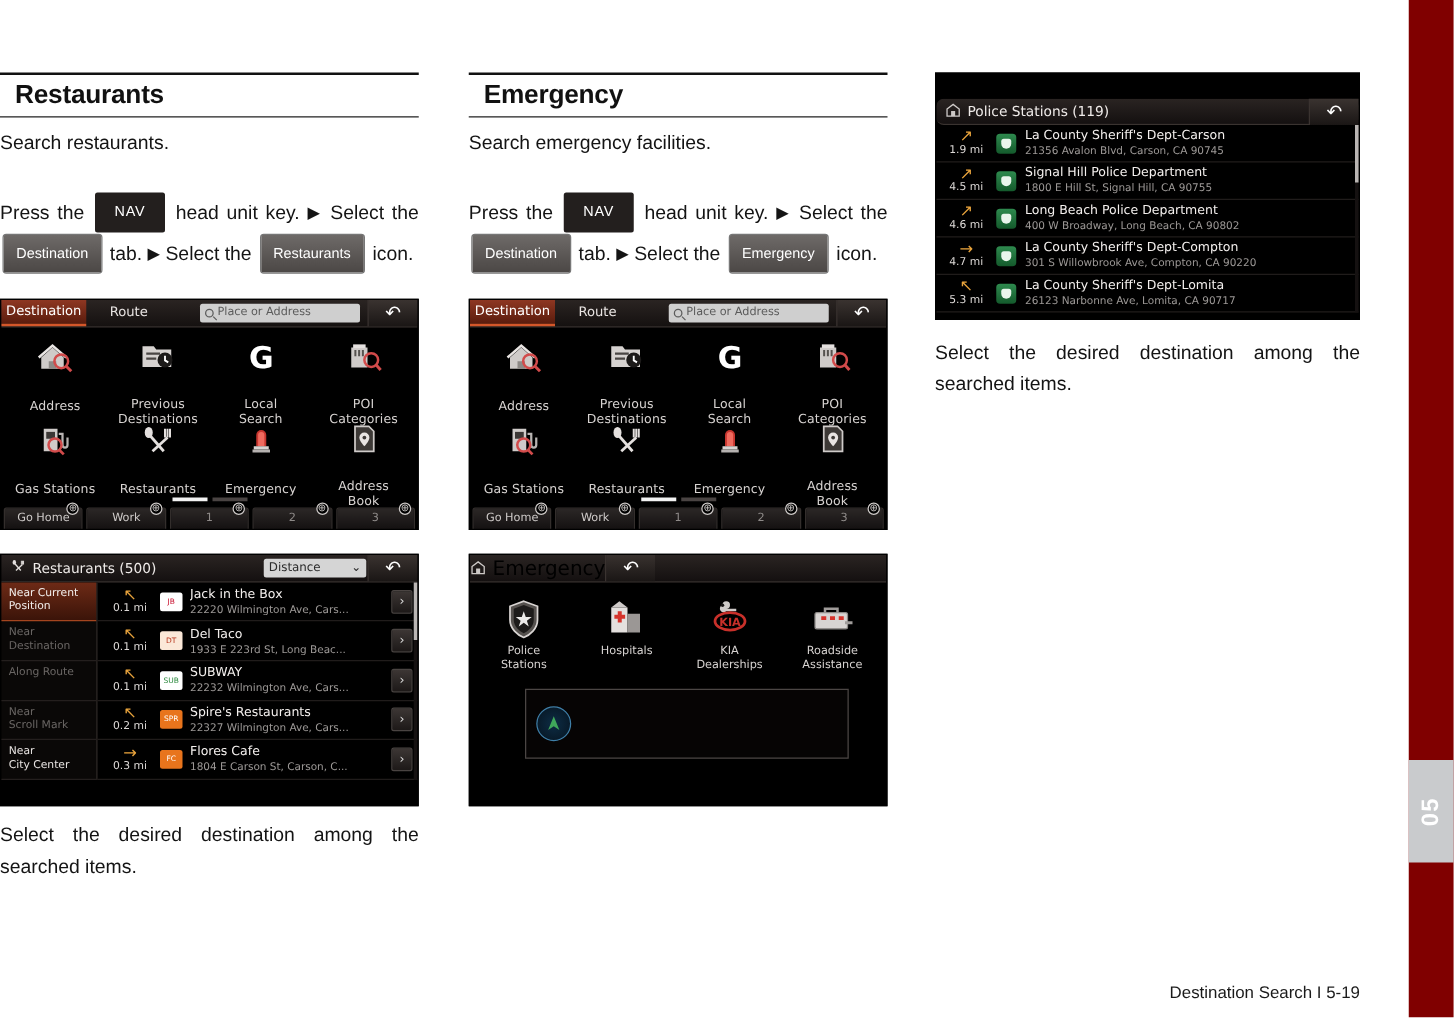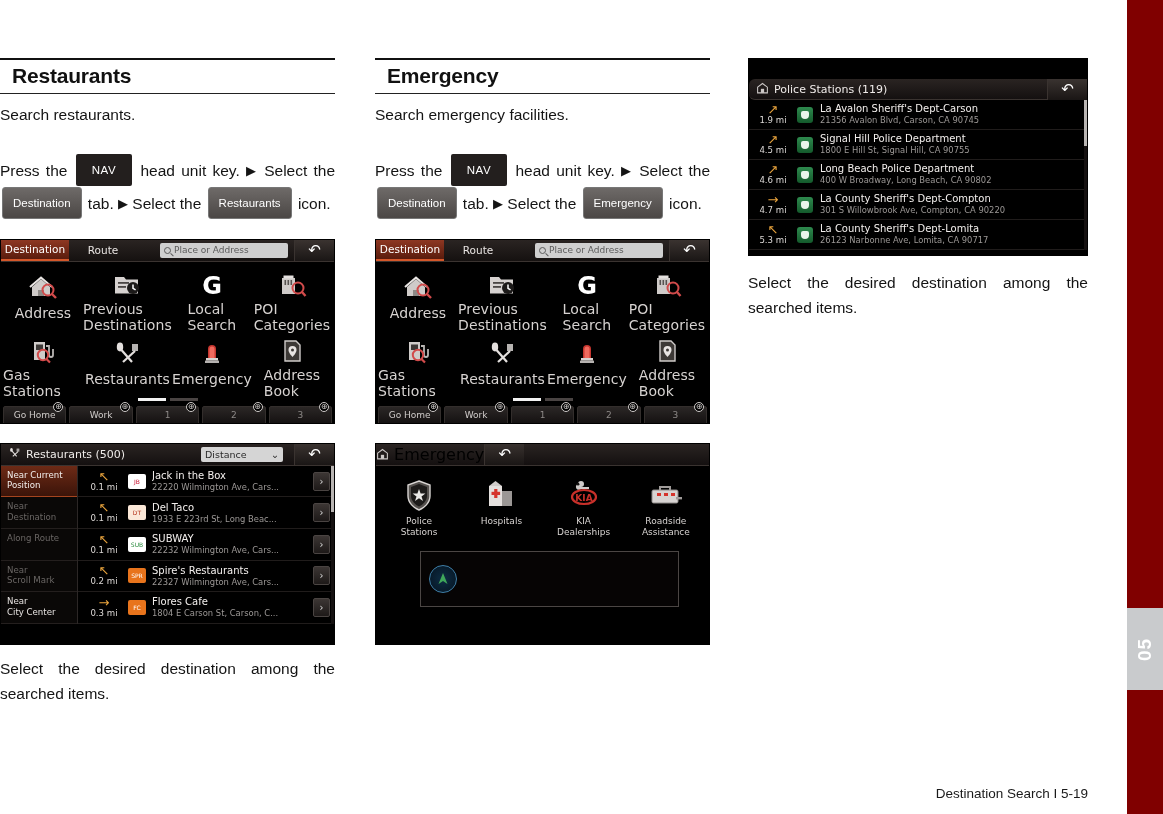--- a/index.html
+++ b/index.html
@@ -796,7 +796,7 @@
                 <b></b>
               </div>
             <div class="rtext">
-              <div class="rtitle">La Avalon Sheriff's Dept-Carson</div>
+              <div class="rtitle">La County Sheriff's Dept-Carson</div>
               <div class="raddr">21356 Avalon Blvd, Carson, CA 90745</div>
             </div>
           </div>

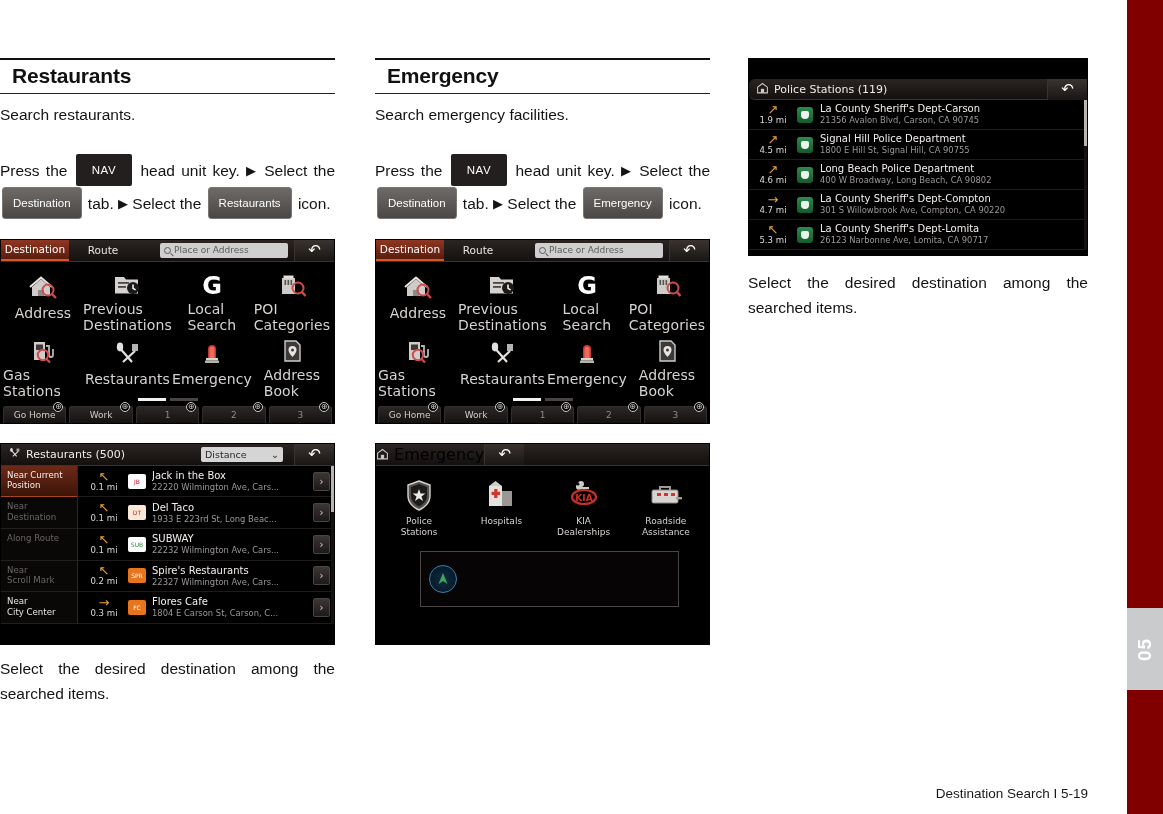--- a/index.html
+++ b/index.html
@@ -130,8 +130,9 @@
   }
   .gicon { height: 30px; display:flex; align-items:center; justify-content:center; }
   .glabel {
-    font-size: 14px; color: #d7d3d1; line-height: 1.18;
+    font-size: 10px; color: #d7d3d1; text-align:center; line-height: 1.18;
     letter-spacing: .1px;
+    margin-top: 17px;
   }
   .pager {
     display:flex; gap:4px; justify-content:center; align-items:center;

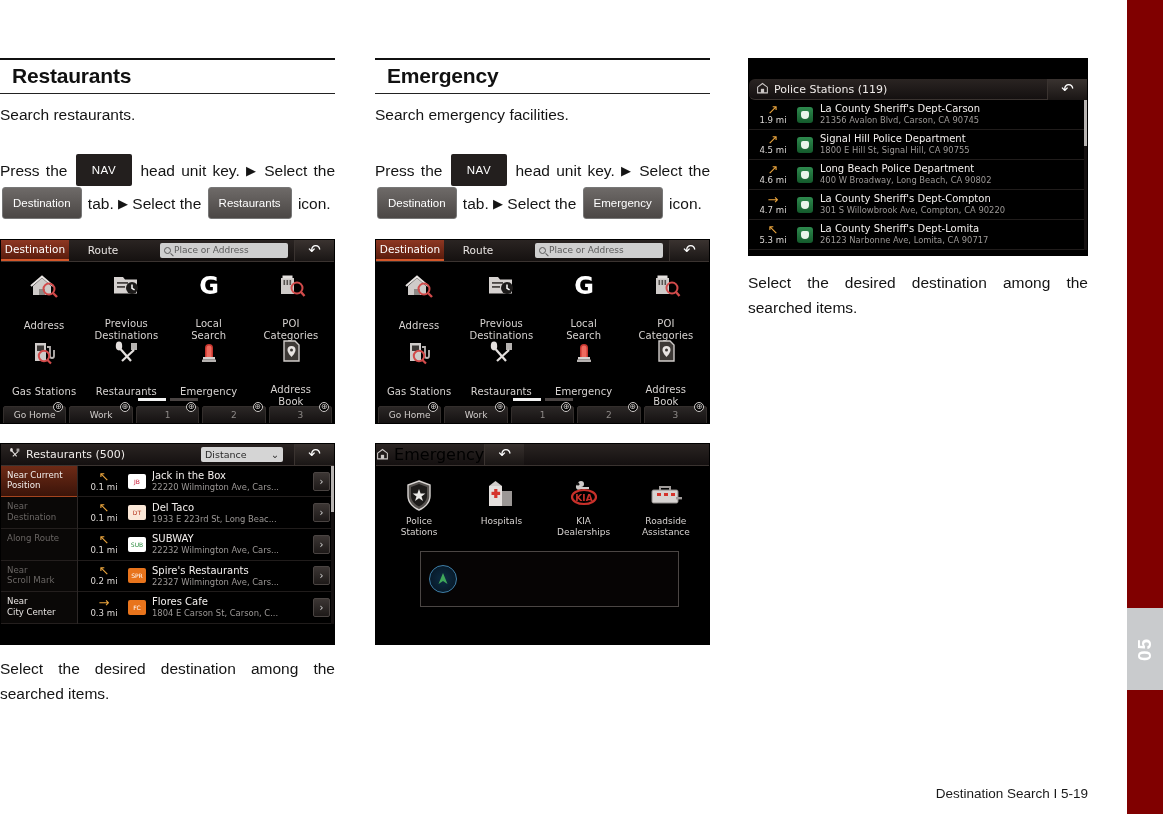--- a/index.html
+++ b/index.html
@@ -171,7 +171,7 @@
     width: 82px; height: 15px; background:#d5d5d5; color:#2a2a2a;
     font-size: 9.5px; border-radius:2px; display:flex;
     align-items:center; justify-content:space-between; padding:0 4px;
-    margin-right: 11px;
+    margin-right: 1px;
   }
   .rows { display:flex; height: 158px; }
   .sidecats { width: 77px; background:#0a0807; border-right:1px solid #2c2726; }

